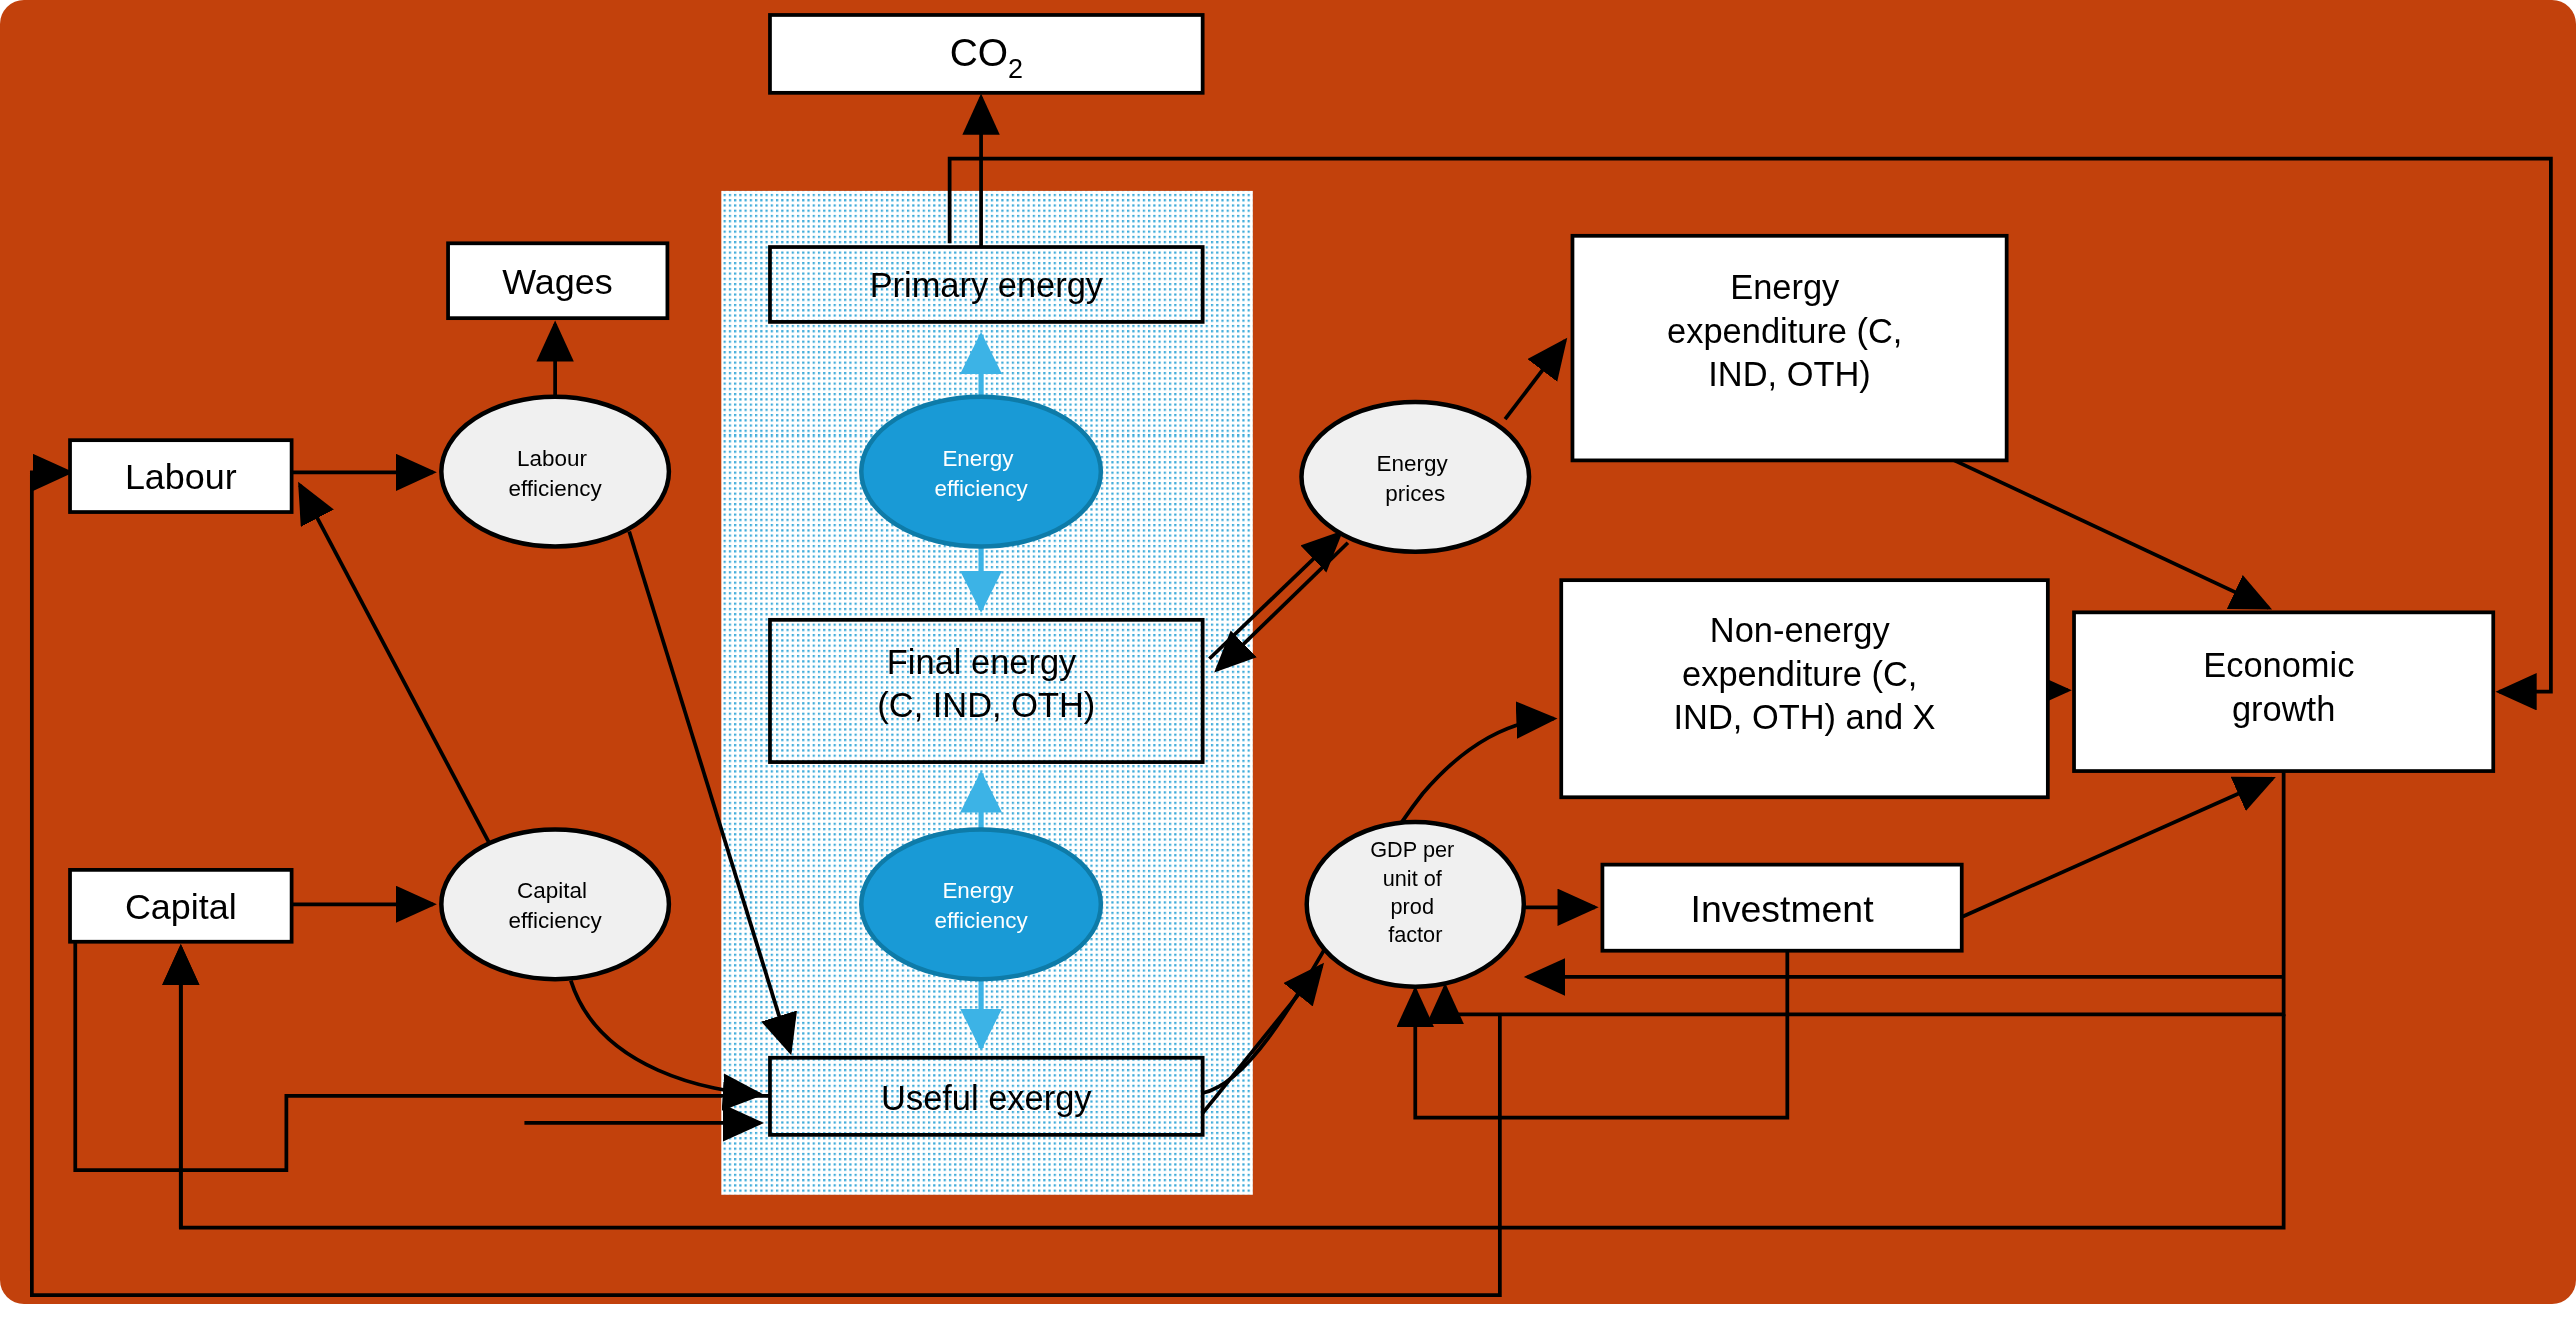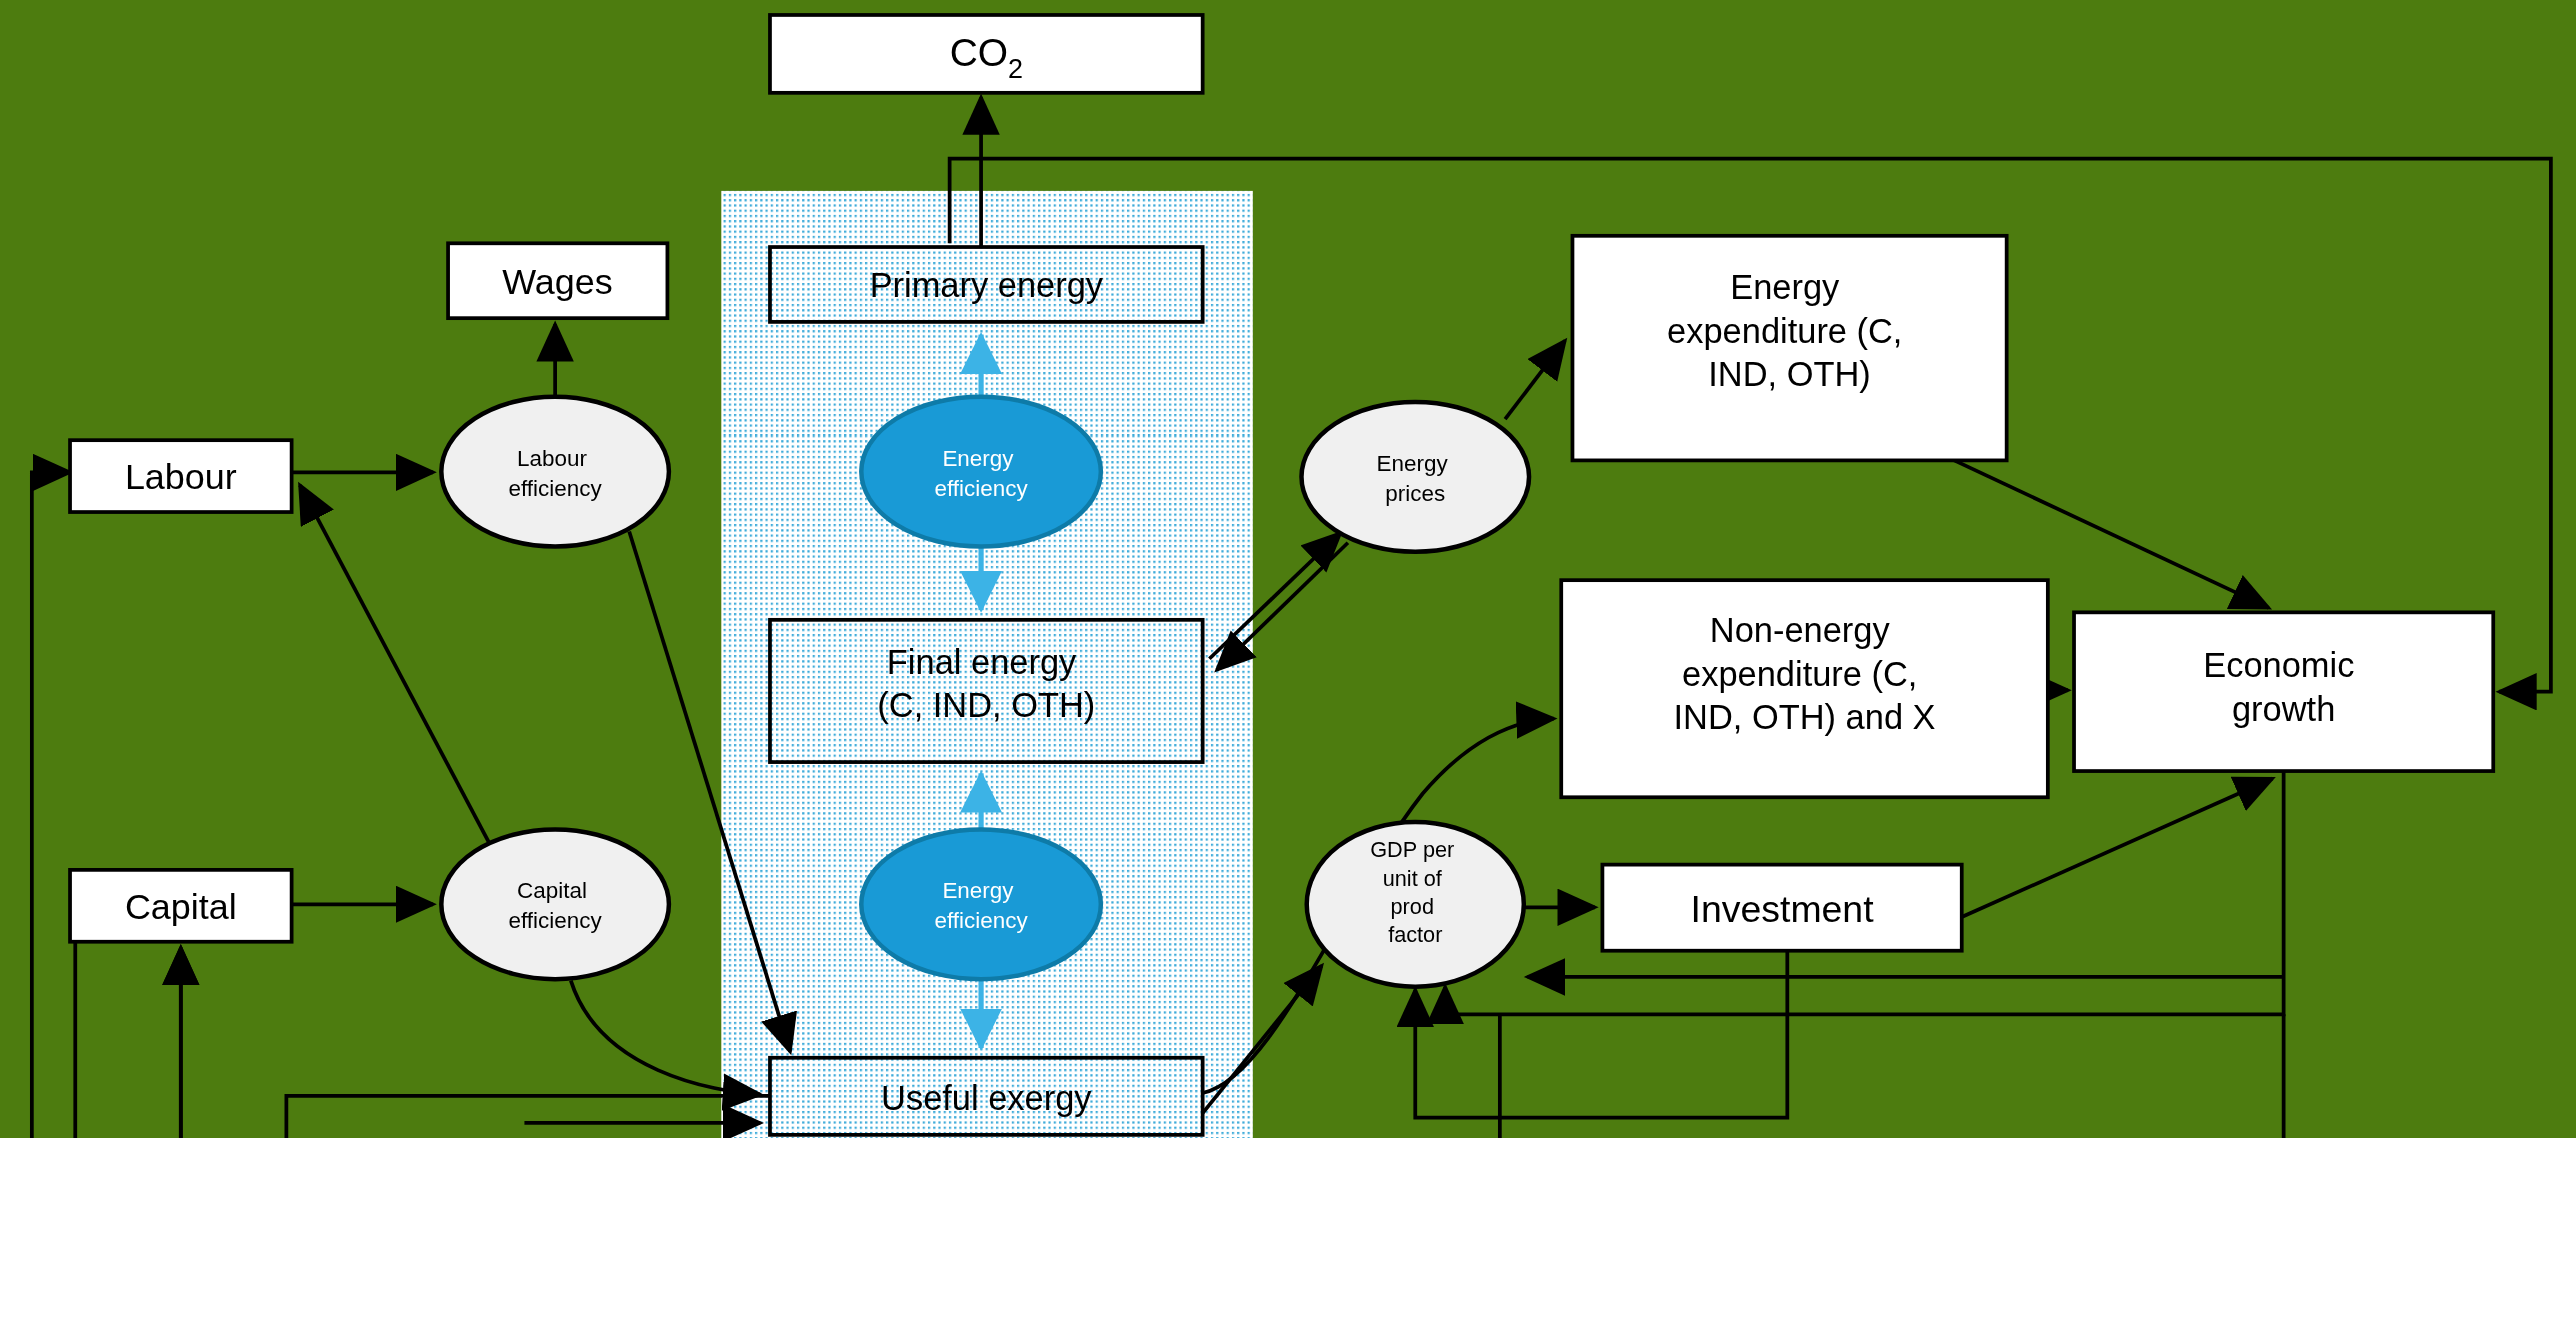--- a/index.html
+++ b/index.html
@@ -4,7 +4,7 @@
 <style>
   html,body{margin:0;padding:0;background:#ffffff;}
   body{font-family:"Liberation Sans", sans-serif;}
-  #stage{position:relative;width:2576px;height:1138px;background:#4d7c0f;overflow:hidden;}
+  #stage{position:relative;width:2576px;height:1304px;background:#c2410c;overflow:hidden;border-radius:24px;}
   svg#diagram{position:absolute;left:0;top:0;width:2576px;height:1337px;}
 </style>
 </head>

